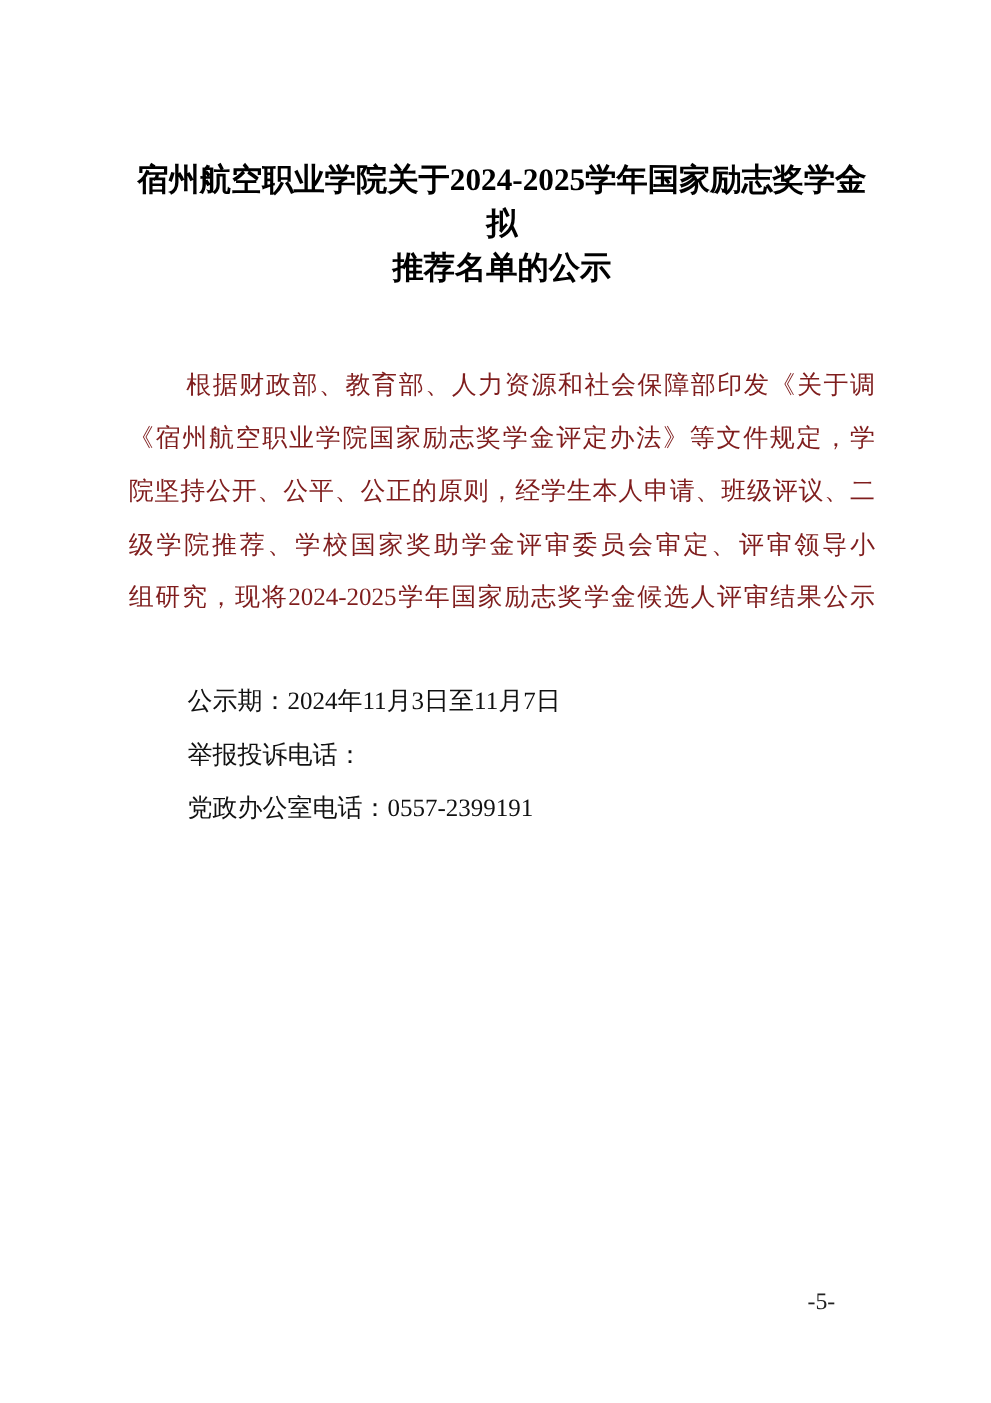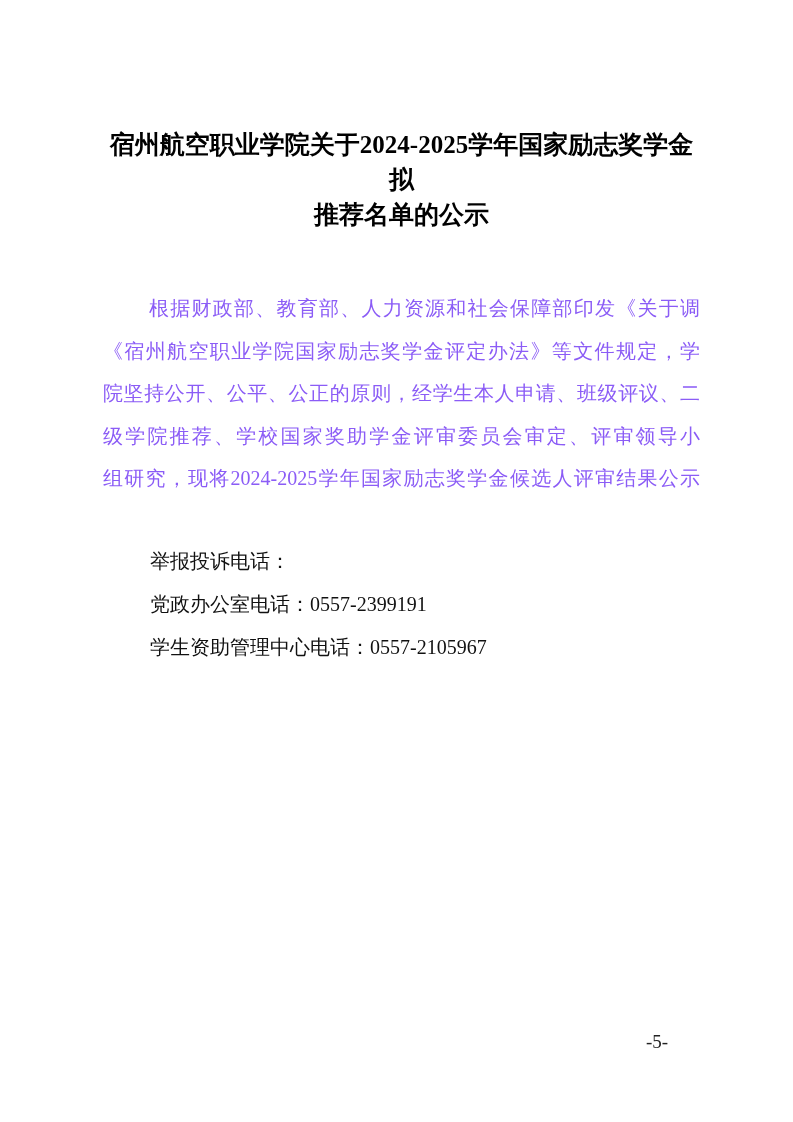--- a/index.html
+++ b/index.html
@@ -32,7 +32,7 @@
   .para {
     margin-top: 55px;
     font-size: 20px;
-    color: #8b5cf6;
+    color: #7f1d1d;
   }
   .para .line {
     line-height: 42.6px;

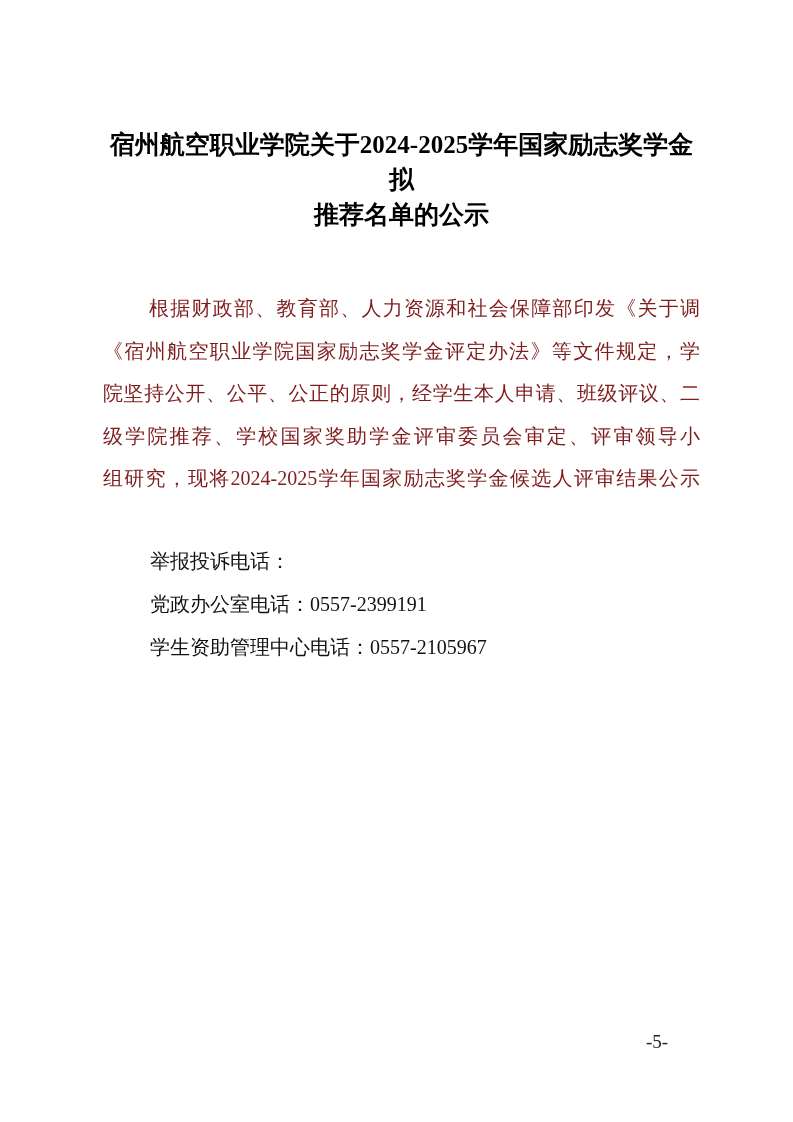--- a/index.html
+++ b/index.html
@@ -82,6 +82,7 @@
   </div>
 
   <div class="info">
+    <div class="line">公示期：2024年11月3日至11月7日</div>
     <div class="line">举报投诉电话：</div>
     <div class="line">党政办公室电话：0557-2399191</div>
     <div class="line">学生资助管理中心电话：0557-2105967</div>

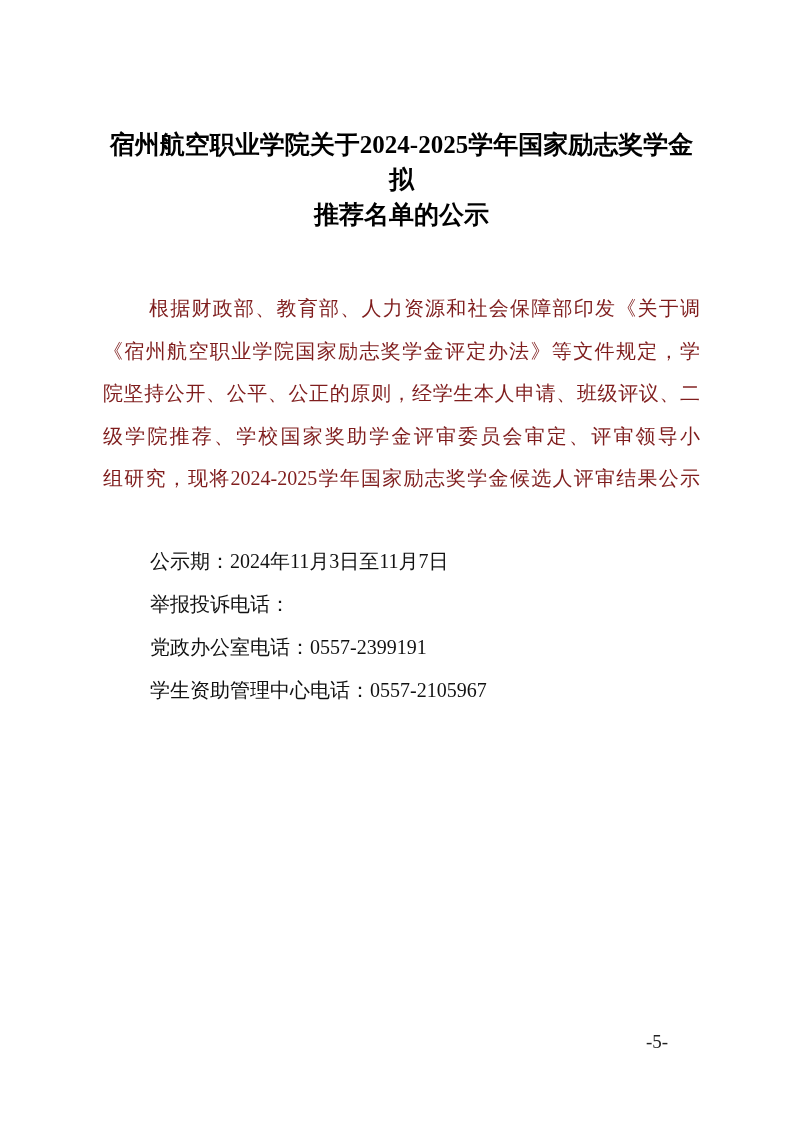--- a/index.html
+++ b/index.html
@@ -85,7 +85,6 @@
     <div class="line">公示期：2024年11月3日至11月7日</div>
     <div class="line">举报投诉电话：</div>
     <div class="line">党政办公室电话：0557-2399191</div>
-    <div class="line">学生资助管理中心电话：0557-2105967</div>
   </div>
 
 </div>

